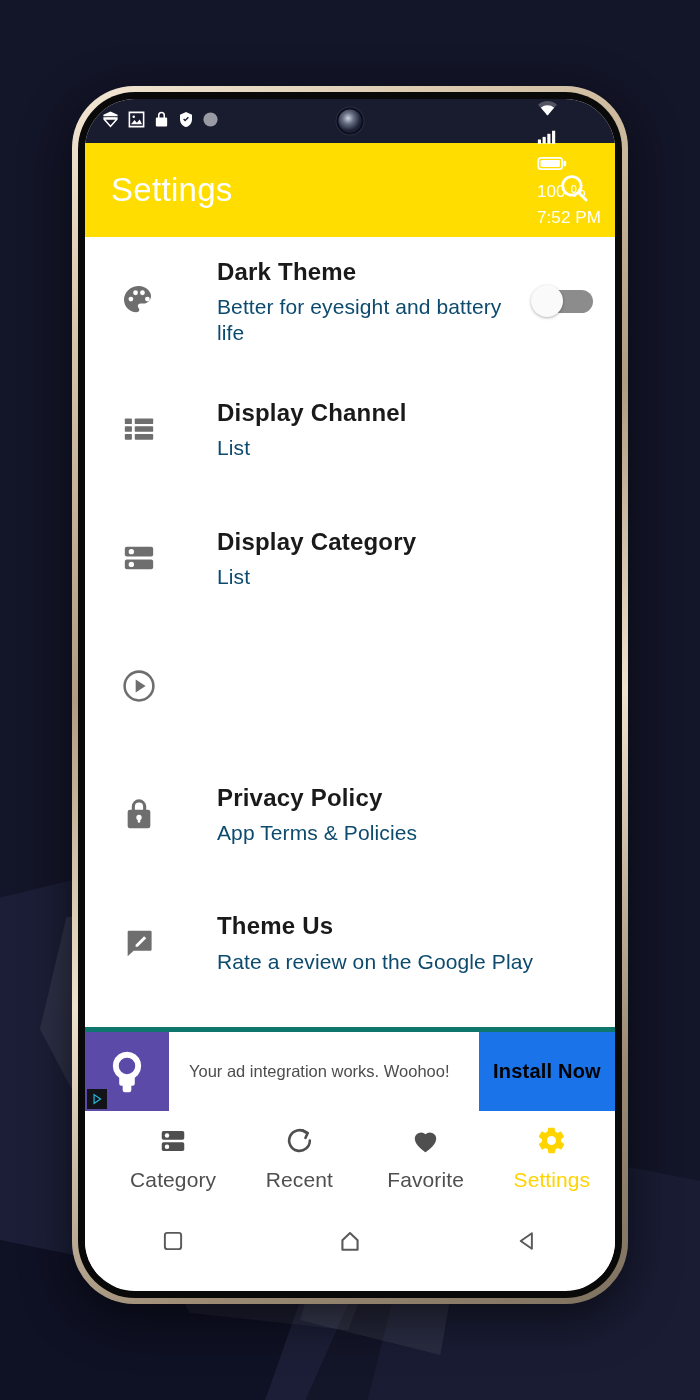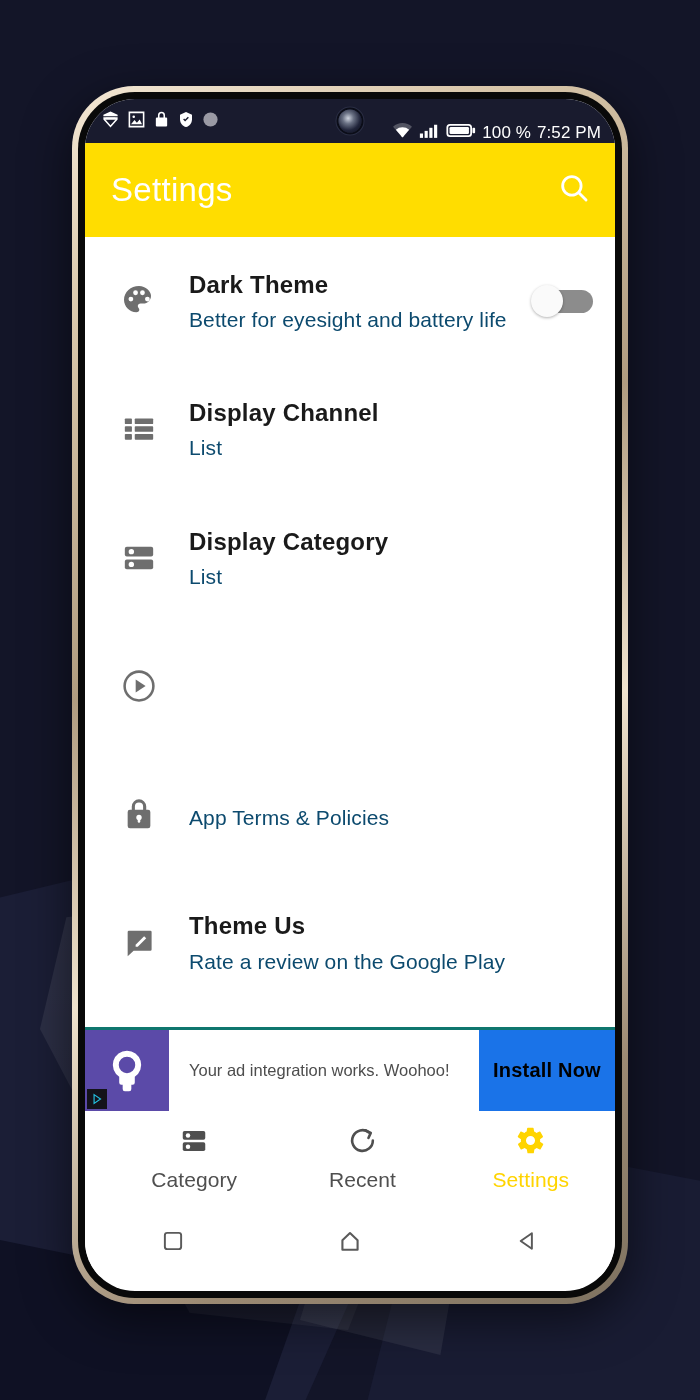--- a/index.html
+++ b/index.html
@@ -82,7 +82,7 @@
   .sb-left { display: flex; align-items: center; gap: 7px; }
   .sb-right {
     position: absolute; right: 14px; top: 0; height: 100%;
-    display: flex; align-items: flex-end; gap: 6px;
+    display: flex; align-items: flex-start; gap: 6px; flex-direction: column;
   }
   .sb-text { font-size: 17px; letter-spacing: .1px; white-space: nowrap; }
   .camera {

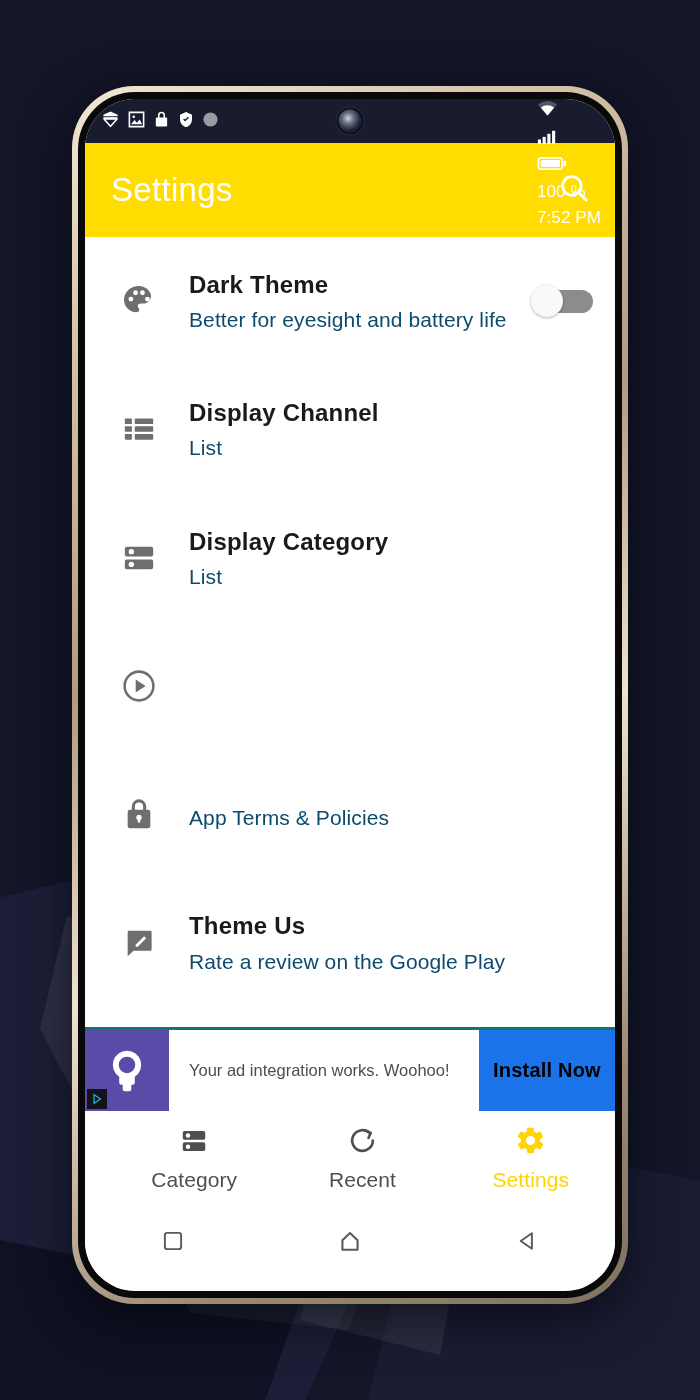--- a/index.html
+++ b/index.html
@@ -119,6 +119,7 @@
     align-items: center;
     padding: 0 22px 0 28px;
     height: 128.3px;
+    gap: 28px;
   }
   .row-icon {
     width: 52px; min-width: 52px;

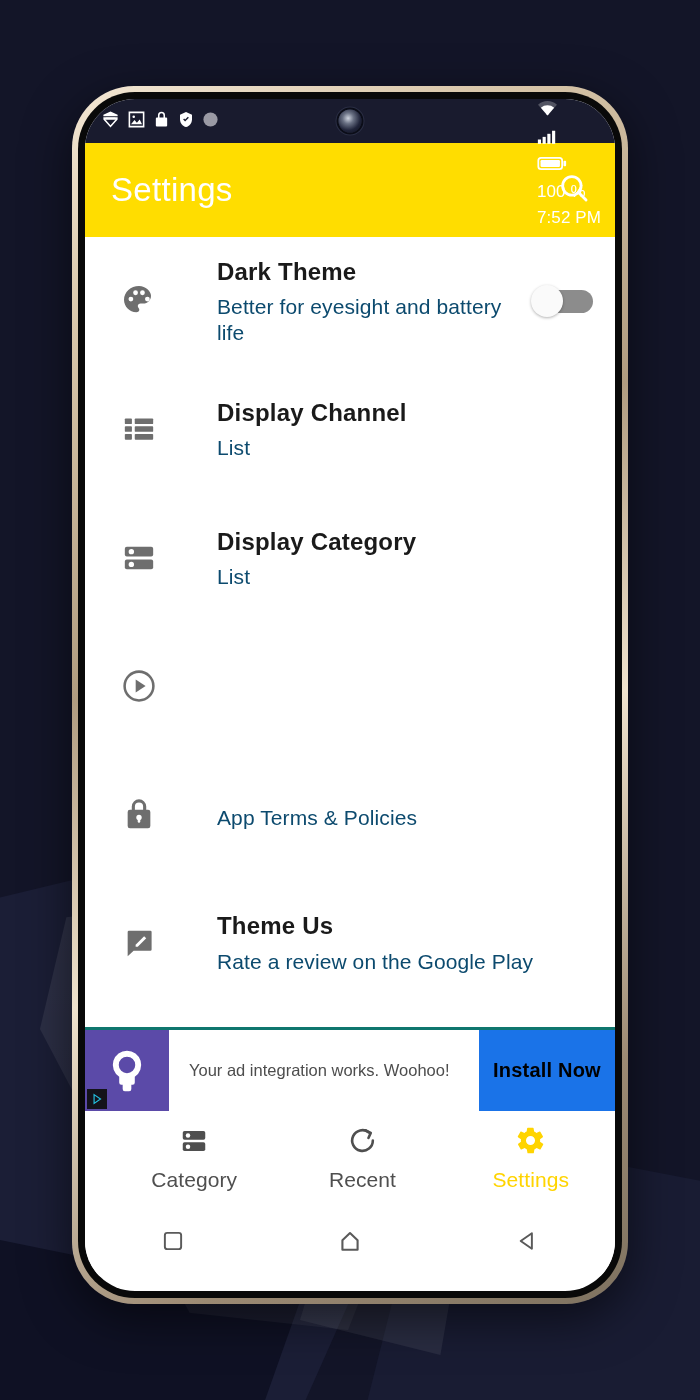--- a/index.html
+++ b/index.html
@@ -375,6 +375,7 @@
               </svg>
         </div>
         <div class="row-text">
+          <div class="row-title">Privacy Policy</div>
           <div class="row-sub">App Terms &amp; Policies</div>
         </div>
       </div>

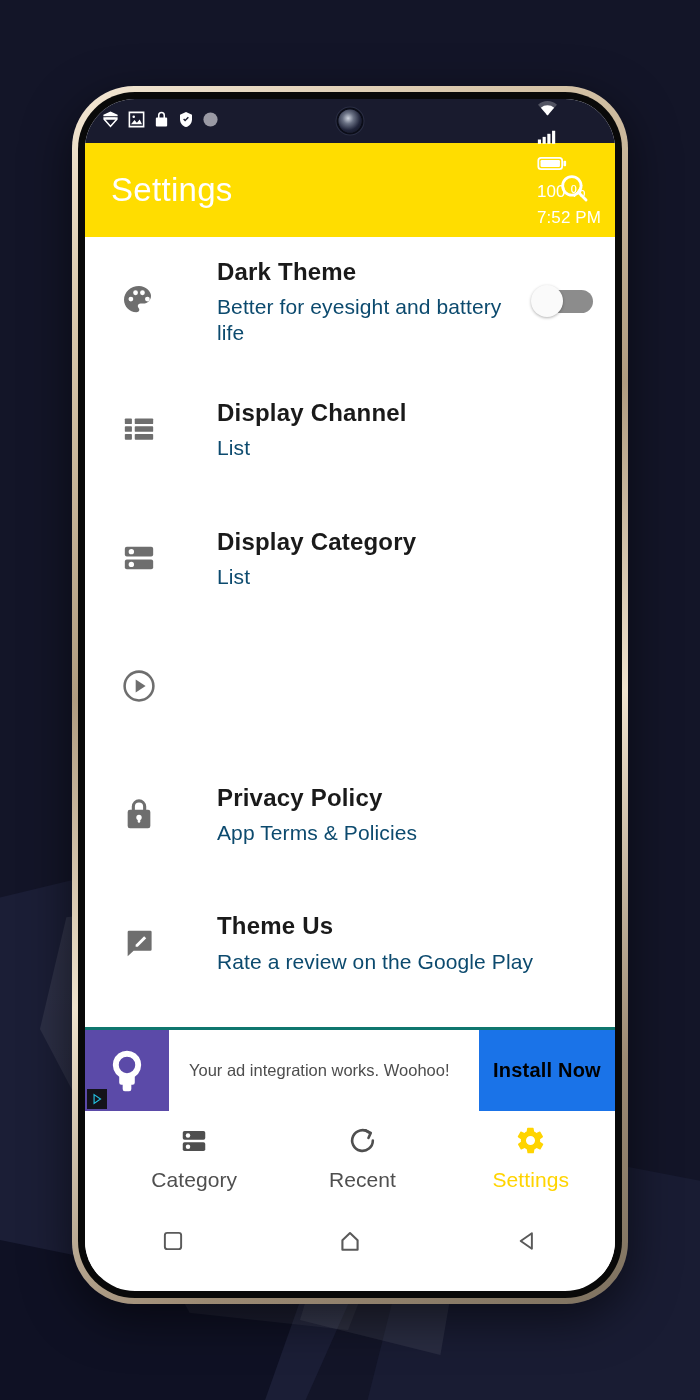--- a/index.html
+++ b/index.html
@@ -159,7 +159,7 @@
     background: #ffffff;
     display: flex; align-items: stretch;
     position: relative;
-    border-top: 3px solid #0f766e;
+    border-top: 5px solid #0f766e;
   }
   .ad-logo {
     width: 84px; min-width: 84px;

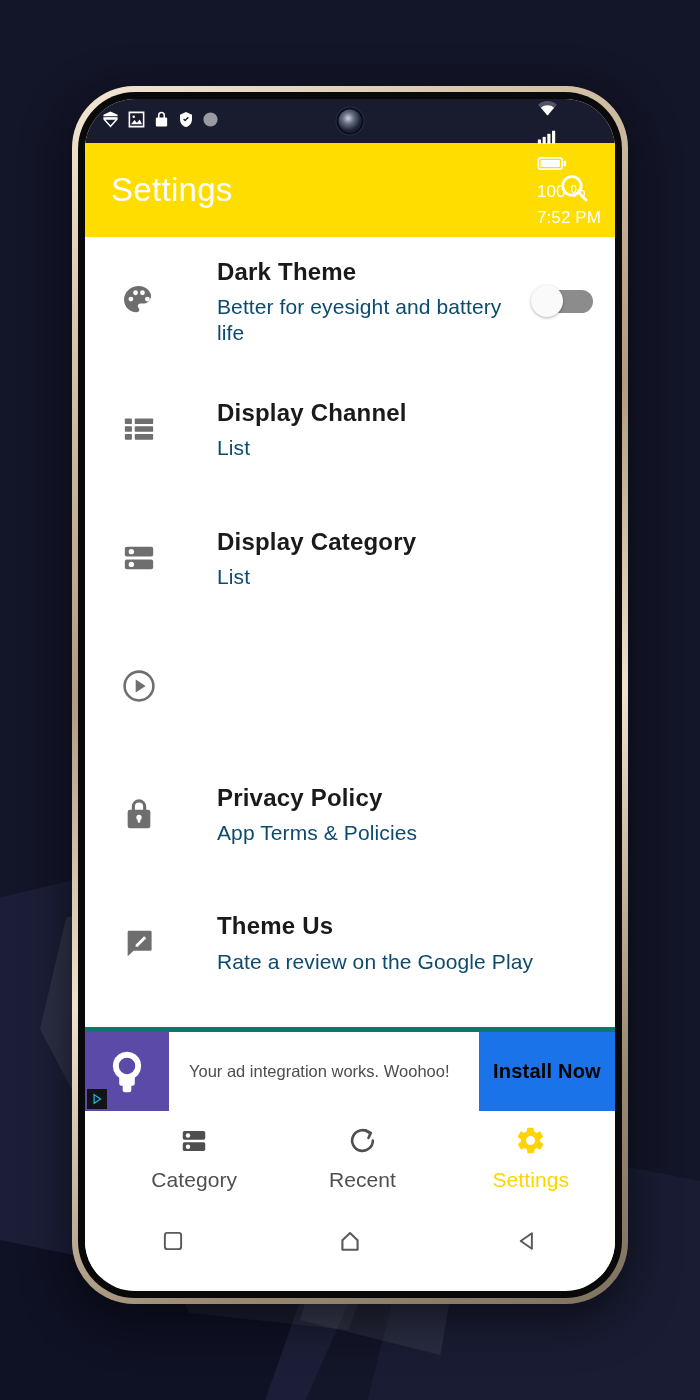--- a/index.html
+++ b/index.html
@@ -432,6 +432,14 @@
         <span class="nav-label">Recent</span>
       </div>
 
+      <div class="navitem">
+        <span>
+          <svg width="31" height="31" viewBox="0 0 24 24">
+                <path fill="#4f4f4f" d="M12 21s-8.3-5.2-8.3-10.4A4.9 4.9 0 0 1 12 7.2a4.9 4.9 0 0 1 8.3 3.4C20.3 15.8 12 21 12 21z"></path>
+              </svg>
+        </span>
+        <span class="nav-label">Favorite</span>
+      </div>
 
       <div class="navitem active">
         <span>

